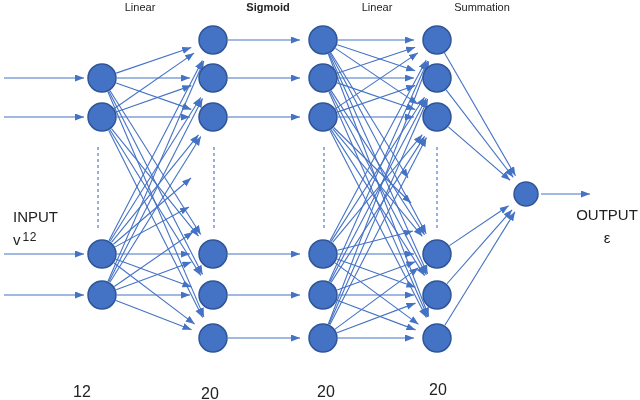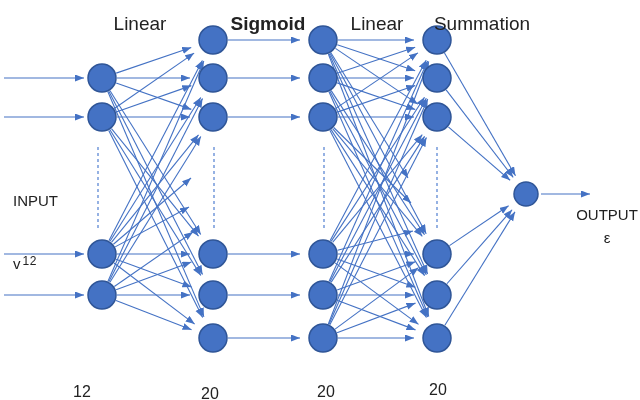--- a/index.html
+++ b/index.html
@@ -9,7 +9,7 @@
   }
   #net{position:absolute;left:0;top:0;}
   .lbl{position:absolute;white-space:nowrap;color:#222222;}
-  .stage-label{font-size:19px;top:13px;transform:translateX(-50%);}
+  .stage-label{font-size:11px;top:1px;transform:translateX(-50%);}
   .count-label{font-size:16px;transform:translateX(-50%);}
   #input-block{left:13px;top:191px;font-size:15px;line-height:20px;}
   #input-var{font-size:15px;margin-top:40px;}

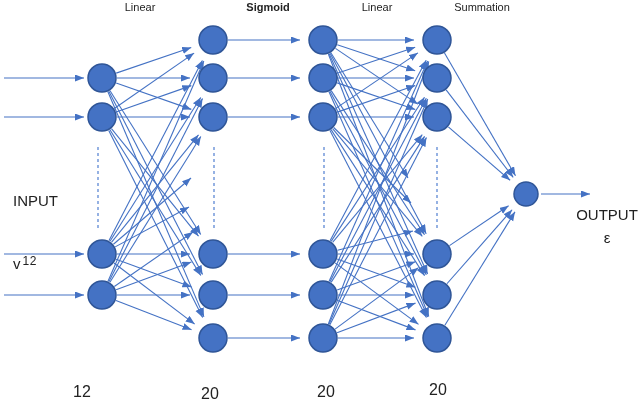--- a/index.html
+++ b/index.html
@@ -11,7 +11,7 @@
   .lbl{position:absolute;white-space:nowrap;color:#222222;}
   .stage-label{font-size:11px;top:1px;transform:translateX(-50%);}
   .count-label{font-size:16px;transform:translateX(-50%);}
-  #input-block{left:13px;top:191px;font-size:15px;line-height:20px;}
+  #input-block{left:13px;top:207px;font-size:15px;line-height:20px;}
   #input-var{font-size:15px;margin-top:40px;}
   #input-var sup{font-size:12px;vertical-align:4px;letter-spacing:0.5px;margin-left:2px;}
   #output-block{left:567px;top:206px;width:80px;text-align:center;font-size:15px;}

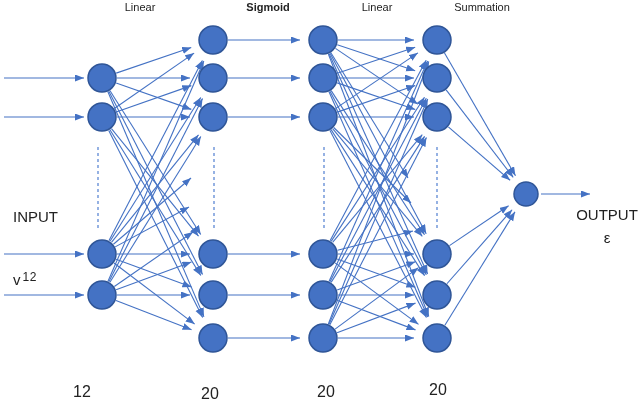--- a/index.html
+++ b/index.html
@@ -12,7 +12,7 @@
   .stage-label{font-size:11px;top:1px;transform:translateX(-50%);}
   .count-label{font-size:16px;transform:translateX(-50%);}
   #input-block{left:13px;top:207px;font-size:15px;line-height:20px;}
-  #input-var{font-size:15px;margin-top:40px;}
+  #input-var{font-size:15px;}
   #input-var sup{font-size:12px;vertical-align:4px;letter-spacing:0.5px;margin-left:2px;}
   #output-block{left:567px;top:206px;width:80px;text-align:center;font-size:15px;}
   #output-symbol{position:absolute;left:567px;top:229px;width:80px;text-align:center;font-size:15px;}

